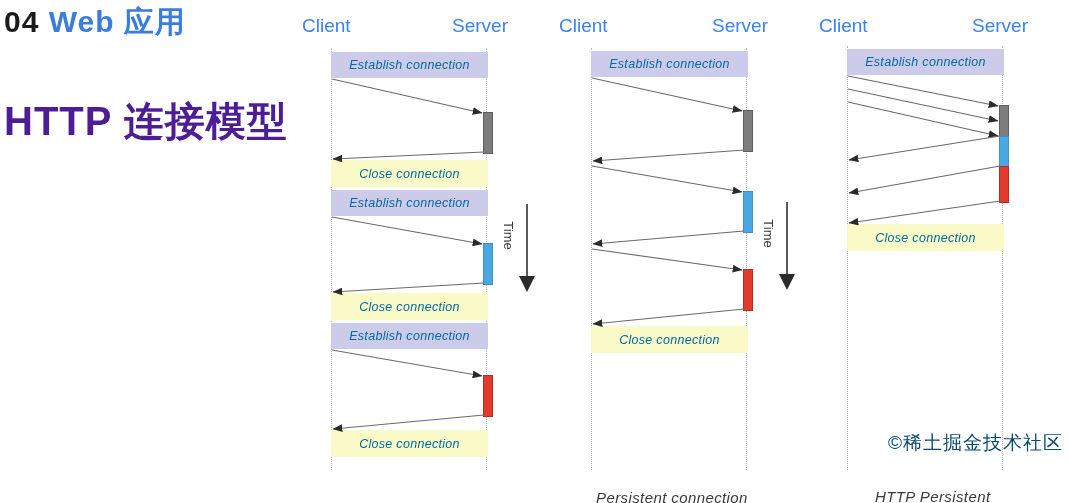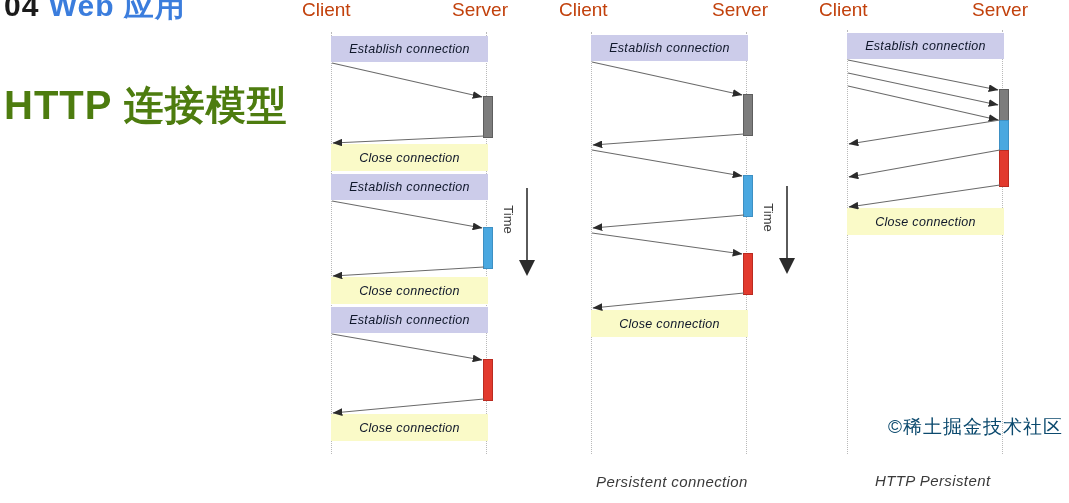--- a/index.html
+++ b/index.html
@@ -10,7 +10,7 @@
     overflow:hidden;
     position:relative;
   }
-  #root{position:absolute;left:0;top:0;width:1069px;height:452px;}
+  #root{position:absolute;left:0;top:16px;width:1069px;height:452px;}
 
   
   .slide-kicker{

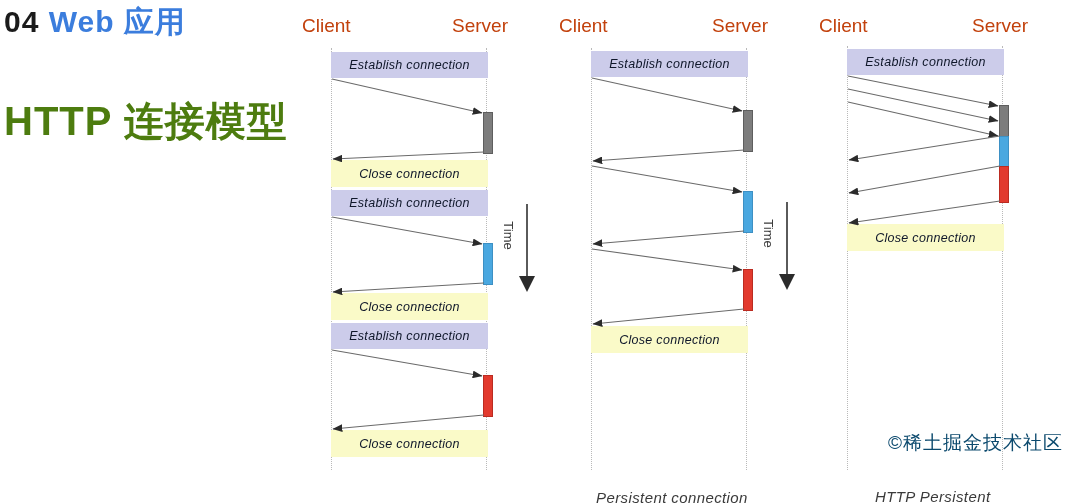--- a/index.html
+++ b/index.html
@@ -33,7 +33,7 @@
 
   .actor{
     position:absolute;top:-1px;
-    font-size:19px;color:#c2410c;
+    font-size:19px;color:#3b82f6;
     white-space:nowrap;
   }
 

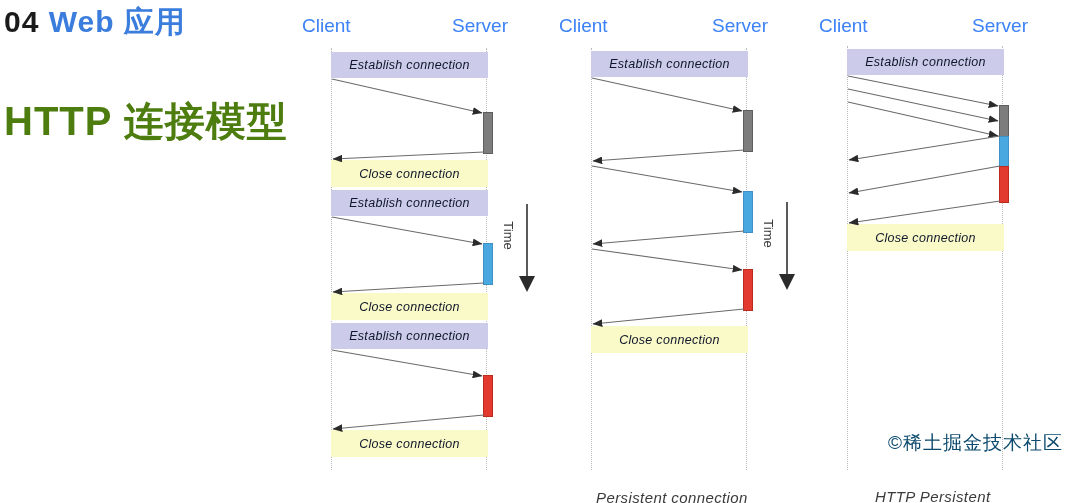--- a/index.html
+++ b/index.html
@@ -53,7 +53,7 @@
   .band{
     position:absolute;
     display:flex;align-items:center;justify-content:center;
-    font-size:12.5px;font-style:italic;color:#0f172a;
+    font-size:12.5px;font-style:italic;color:#0369a1;
     letter-spacing:.3px;white-space:nowrap;
   }
   .band-establish{background:#ccccea;}

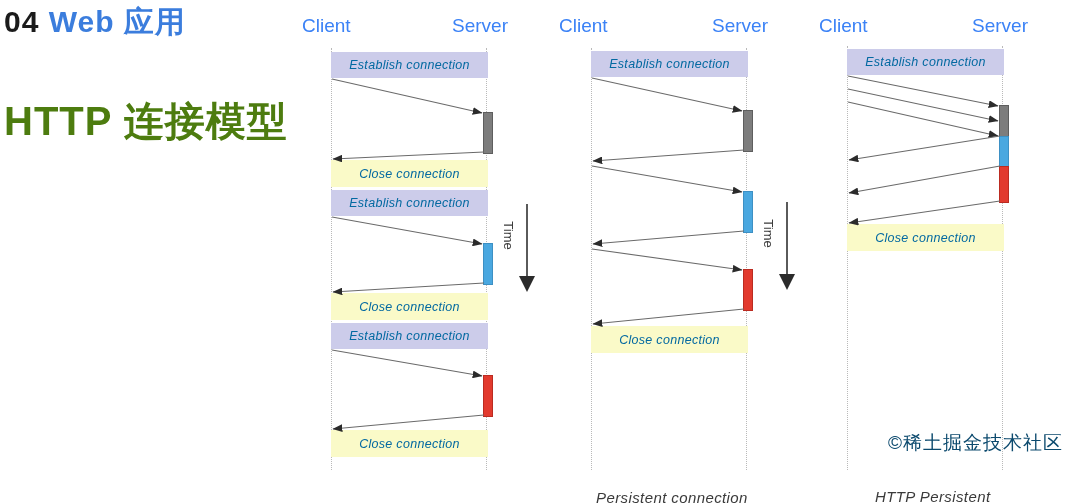--- a/index.html
+++ b/index.html
@@ -21,7 +21,7 @@
   .slide-kicker .num{color:#1b1b1b;}
   .slide-title{
     position:absolute;left:4px;top:78px;
-    font-size:40px;font-weight:bold;color:#4d7c0f;
+    font-size:40px;font-weight:bold;color:#4c1d95;
     white-space:nowrap;letter-spacing:1px;
   }
 

